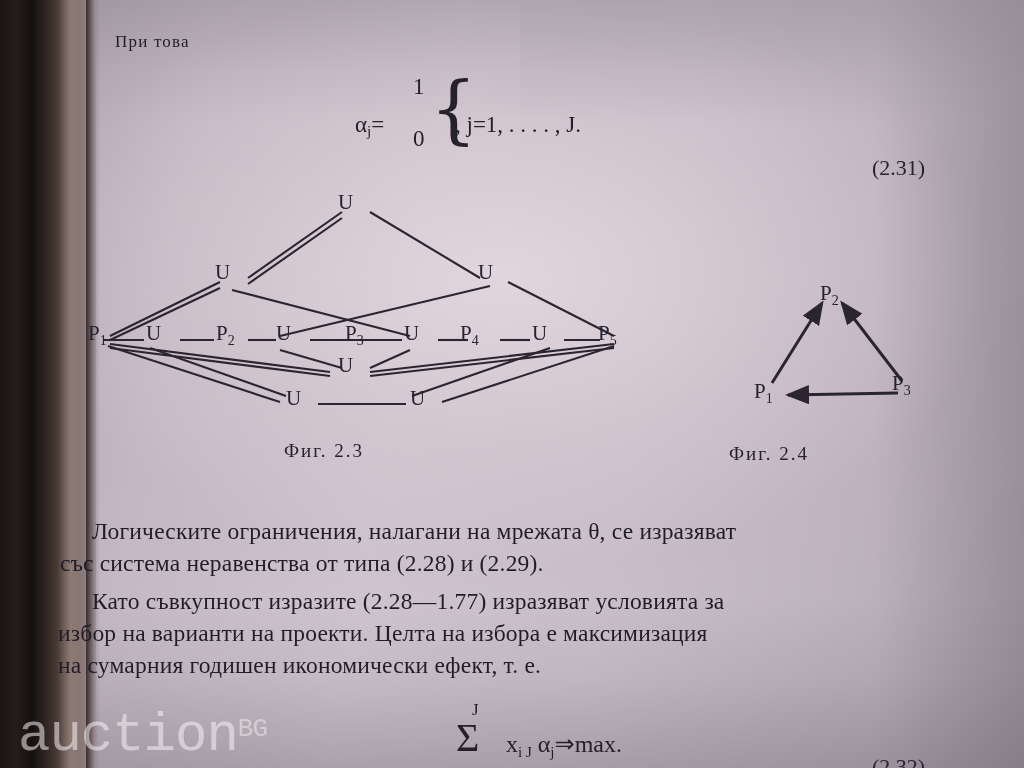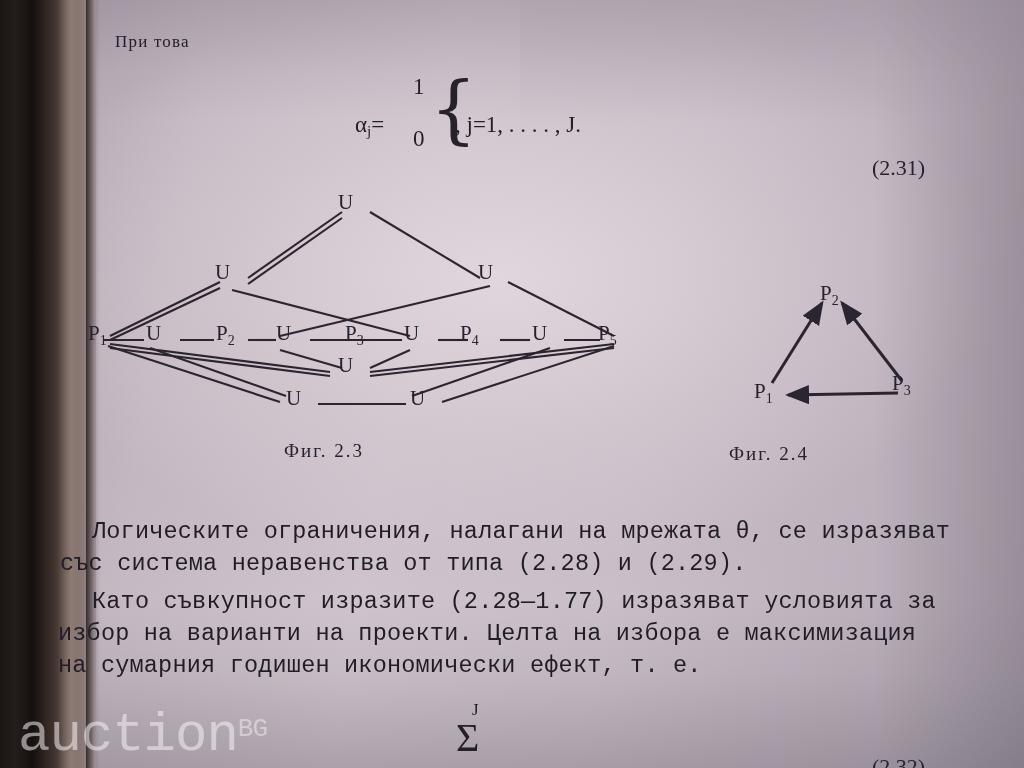--- a/index.html
+++ b/index.html
@@ -62,7 +62,6 @@
     font-size: 23.5px;
     letter-spacing: 0.2px;
     color: #211d26;
-    font-family: Liberation Mono, monospace;
   }
   .eqnum { font-size: 22px; color: #262230; }
   .figcap { font-size: 19px; letter-spacing: 2px; color: #262230; }

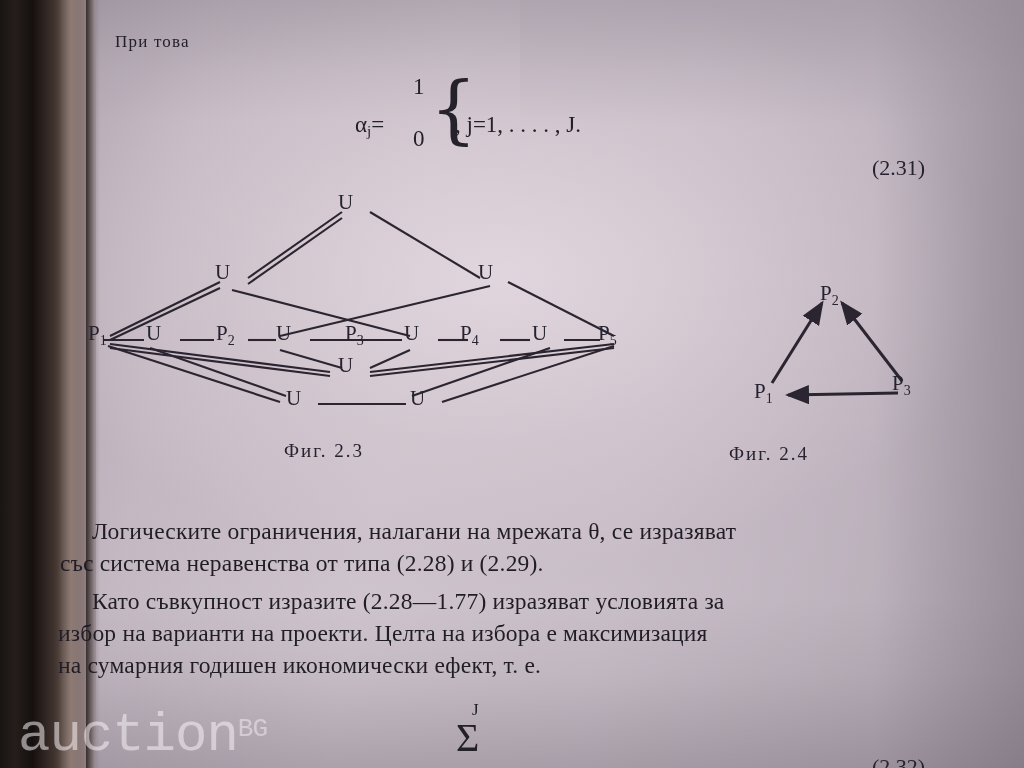--- a/index.html
+++ b/index.html
@@ -241,6 +241,10 @@
 
   <div class="ink" style="left:472px; top:700px; font-size:17px;">J</div>
   <div class="ink" style="left:456px; top:718px; font-size:40px; line-height:40px;">Σ</div>
+  <div class="ink" style="left:506px; top:730px; font-size:24px;">
+    <span>x</span><span style="font-size:15px; vertical-align:-5px;">i J</span>
+    <span>α</span><span style="font-size:15px; vertical-align:-5px;">j</span><span>⇒</span><span>max.</span>
+  </div>
   <div class="ink eqnum" style="left:872px; top:754px;">(2.32)</div>
 
   <div class="watermark">

